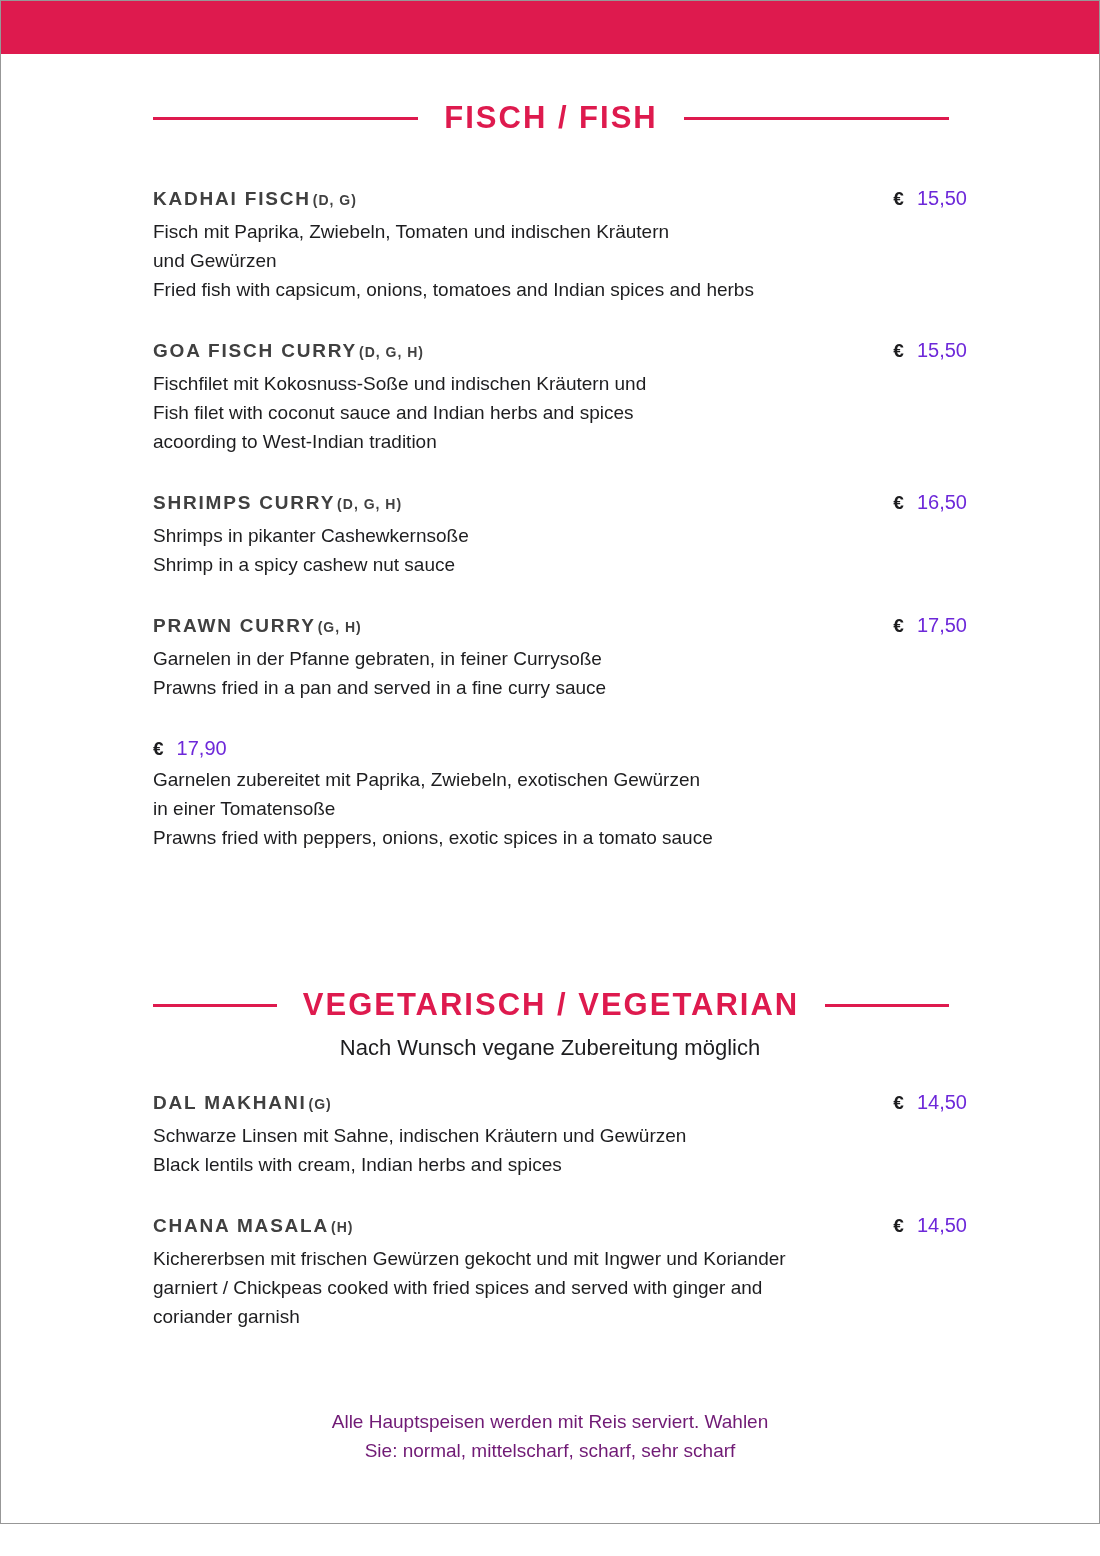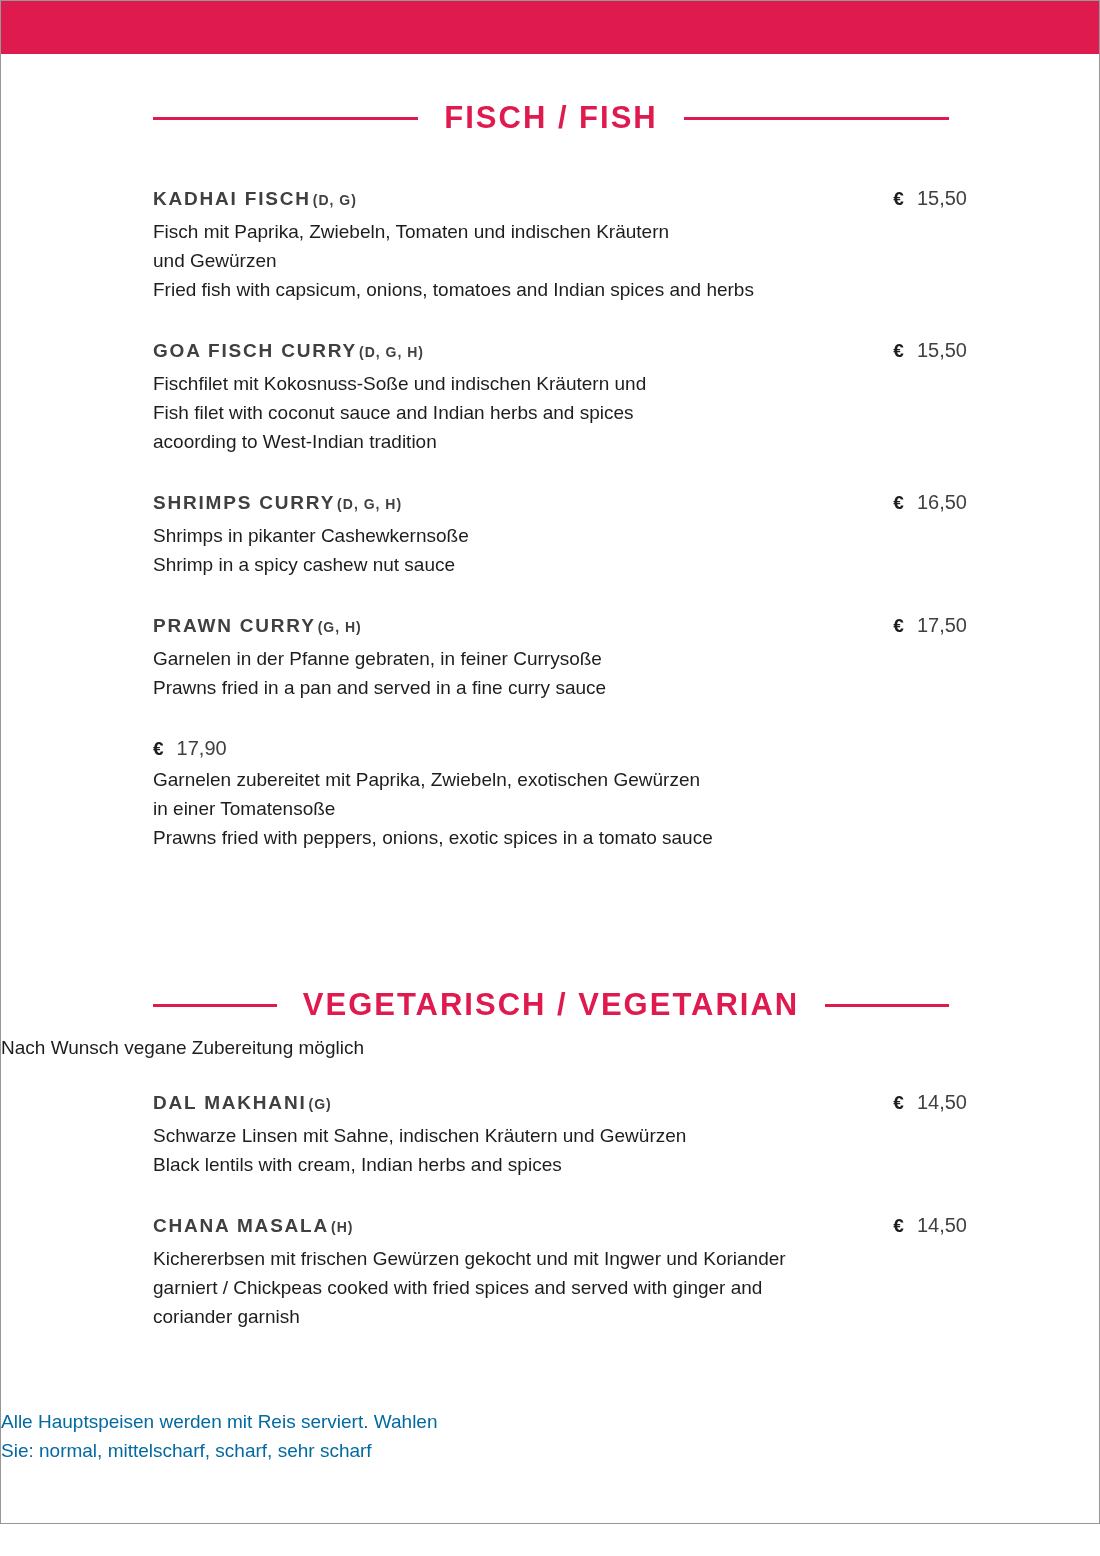--- a/index.html
+++ b/index.html
@@ -68,7 +68,7 @@
     white-space: nowrap;
   }
   .euro { font-weight: bold; font-size: 19px; color: #1d1d1f; }
-  .price-value { font-size: 20px; color: #404040; }
+  .price-value { font-size: 20px; color: #6d28d9; }
   .desc { margin-top: 2px; }
   .desc-line { font-size: 19px; line-height: 29px; color: #1d1d1f; }
   .section-vegetarian .heading { margin-top: 135px; }

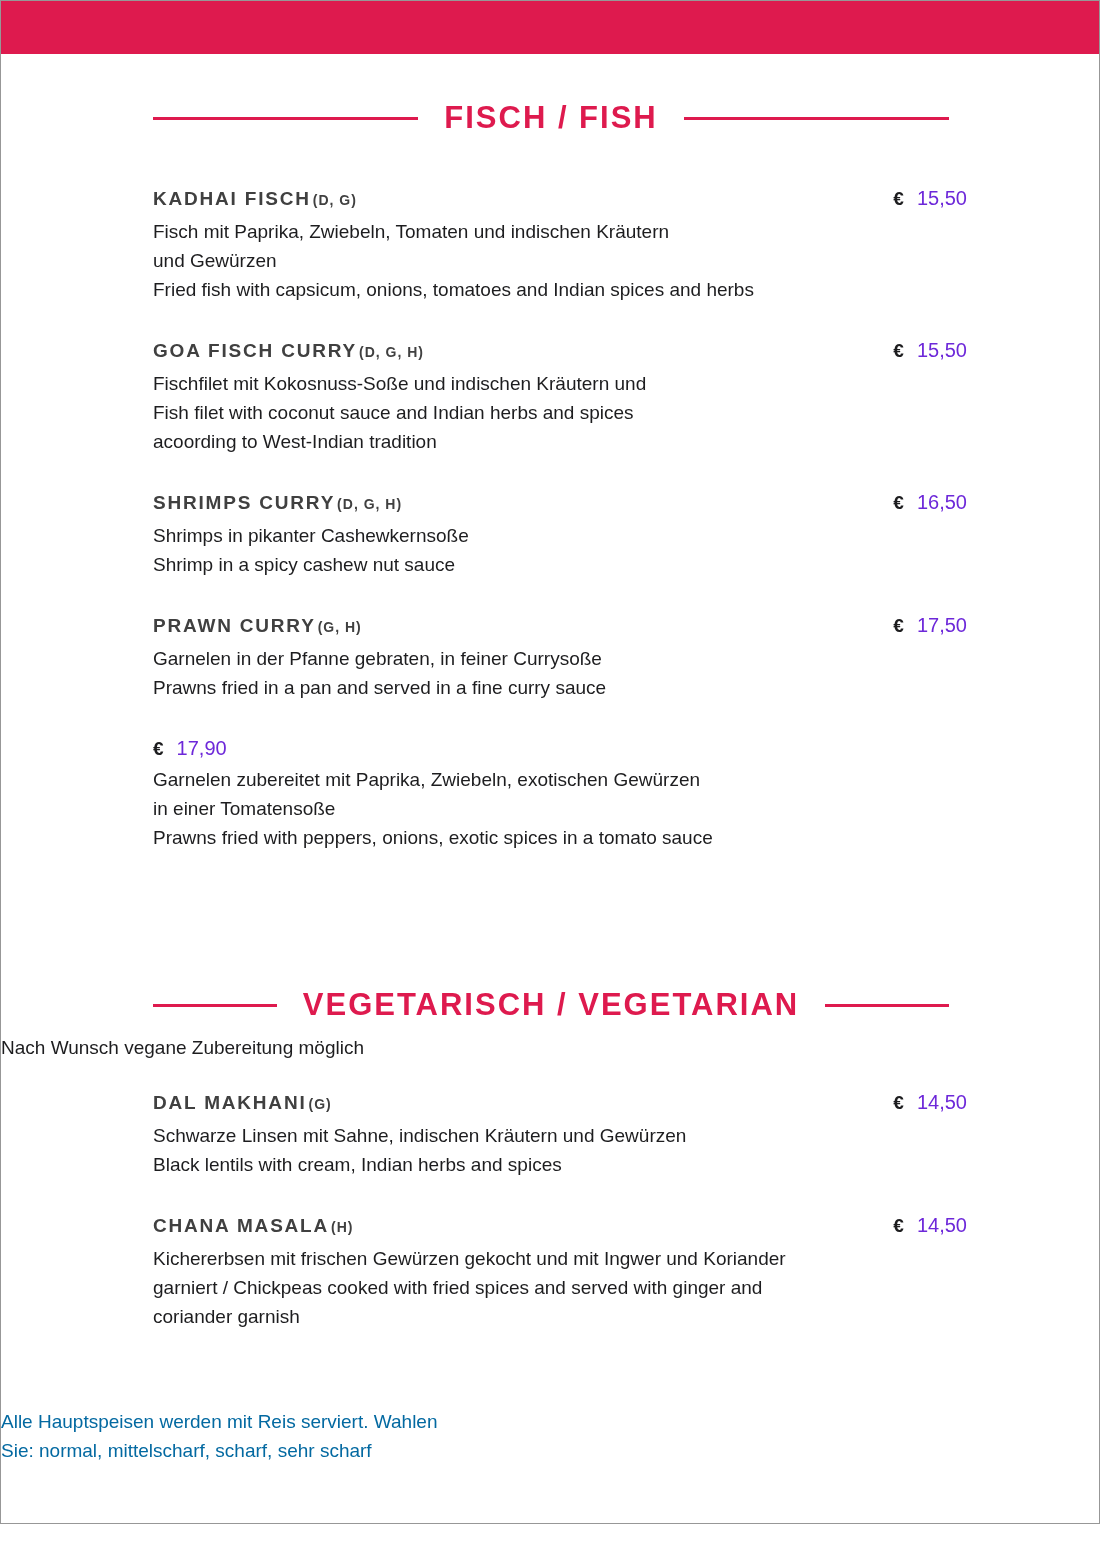--- a/index.html
+++ b/index.html
@@ -41,8 +41,8 @@
     white-space: nowrap;
   }
   .subtitle {
-    text-align: left;
-    font-size: 19px;
+    text-align: center;
+    font-size: 22px;
     line-height: 29px;
     margin-top: 10px;
     color: #1d1d1f;

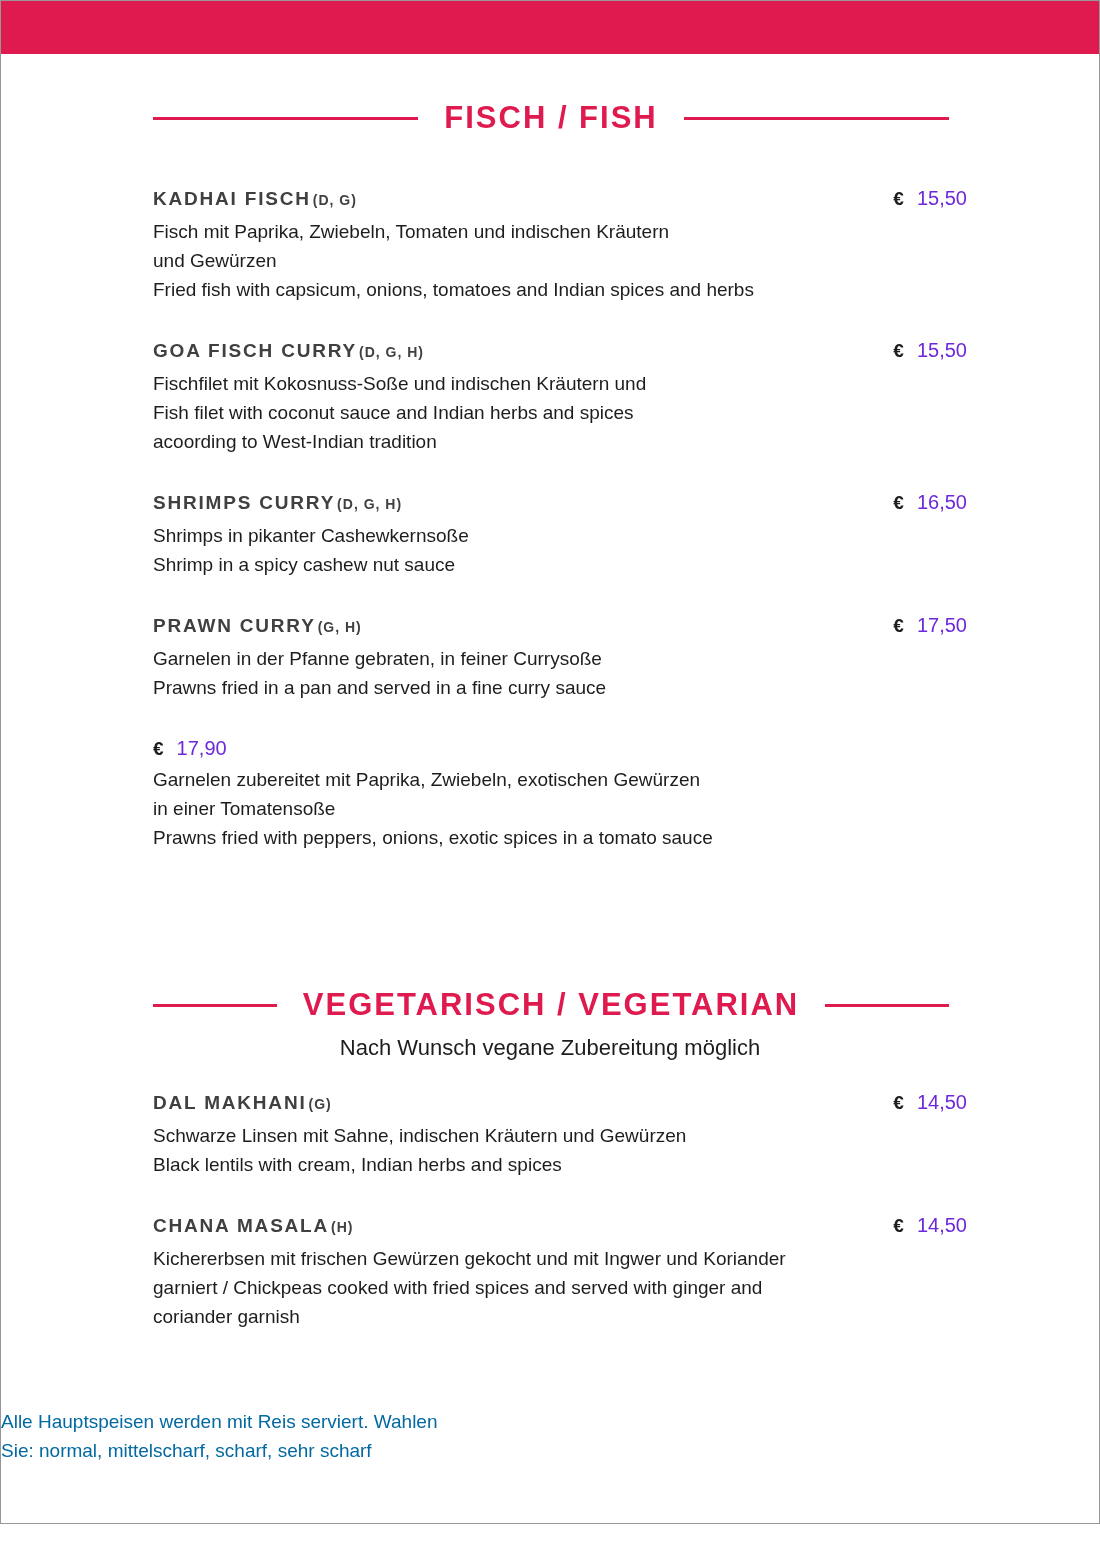--- a/index.html
+++ b/index.html
@@ -73,11 +73,11 @@
   .desc-line { font-size: 19px; line-height: 29px; color: #1d1d1f; }
   .section-vegetarian .heading { margin-top: 135px; }
   .footer {
-    text-align: left;
+    text-align: center;
     margin-top: 76px;
     font-size: 19px;
     line-height: 29px;
-    color: #0369a1;
+    color: #701a75;
   }
 </style>
 </head>

